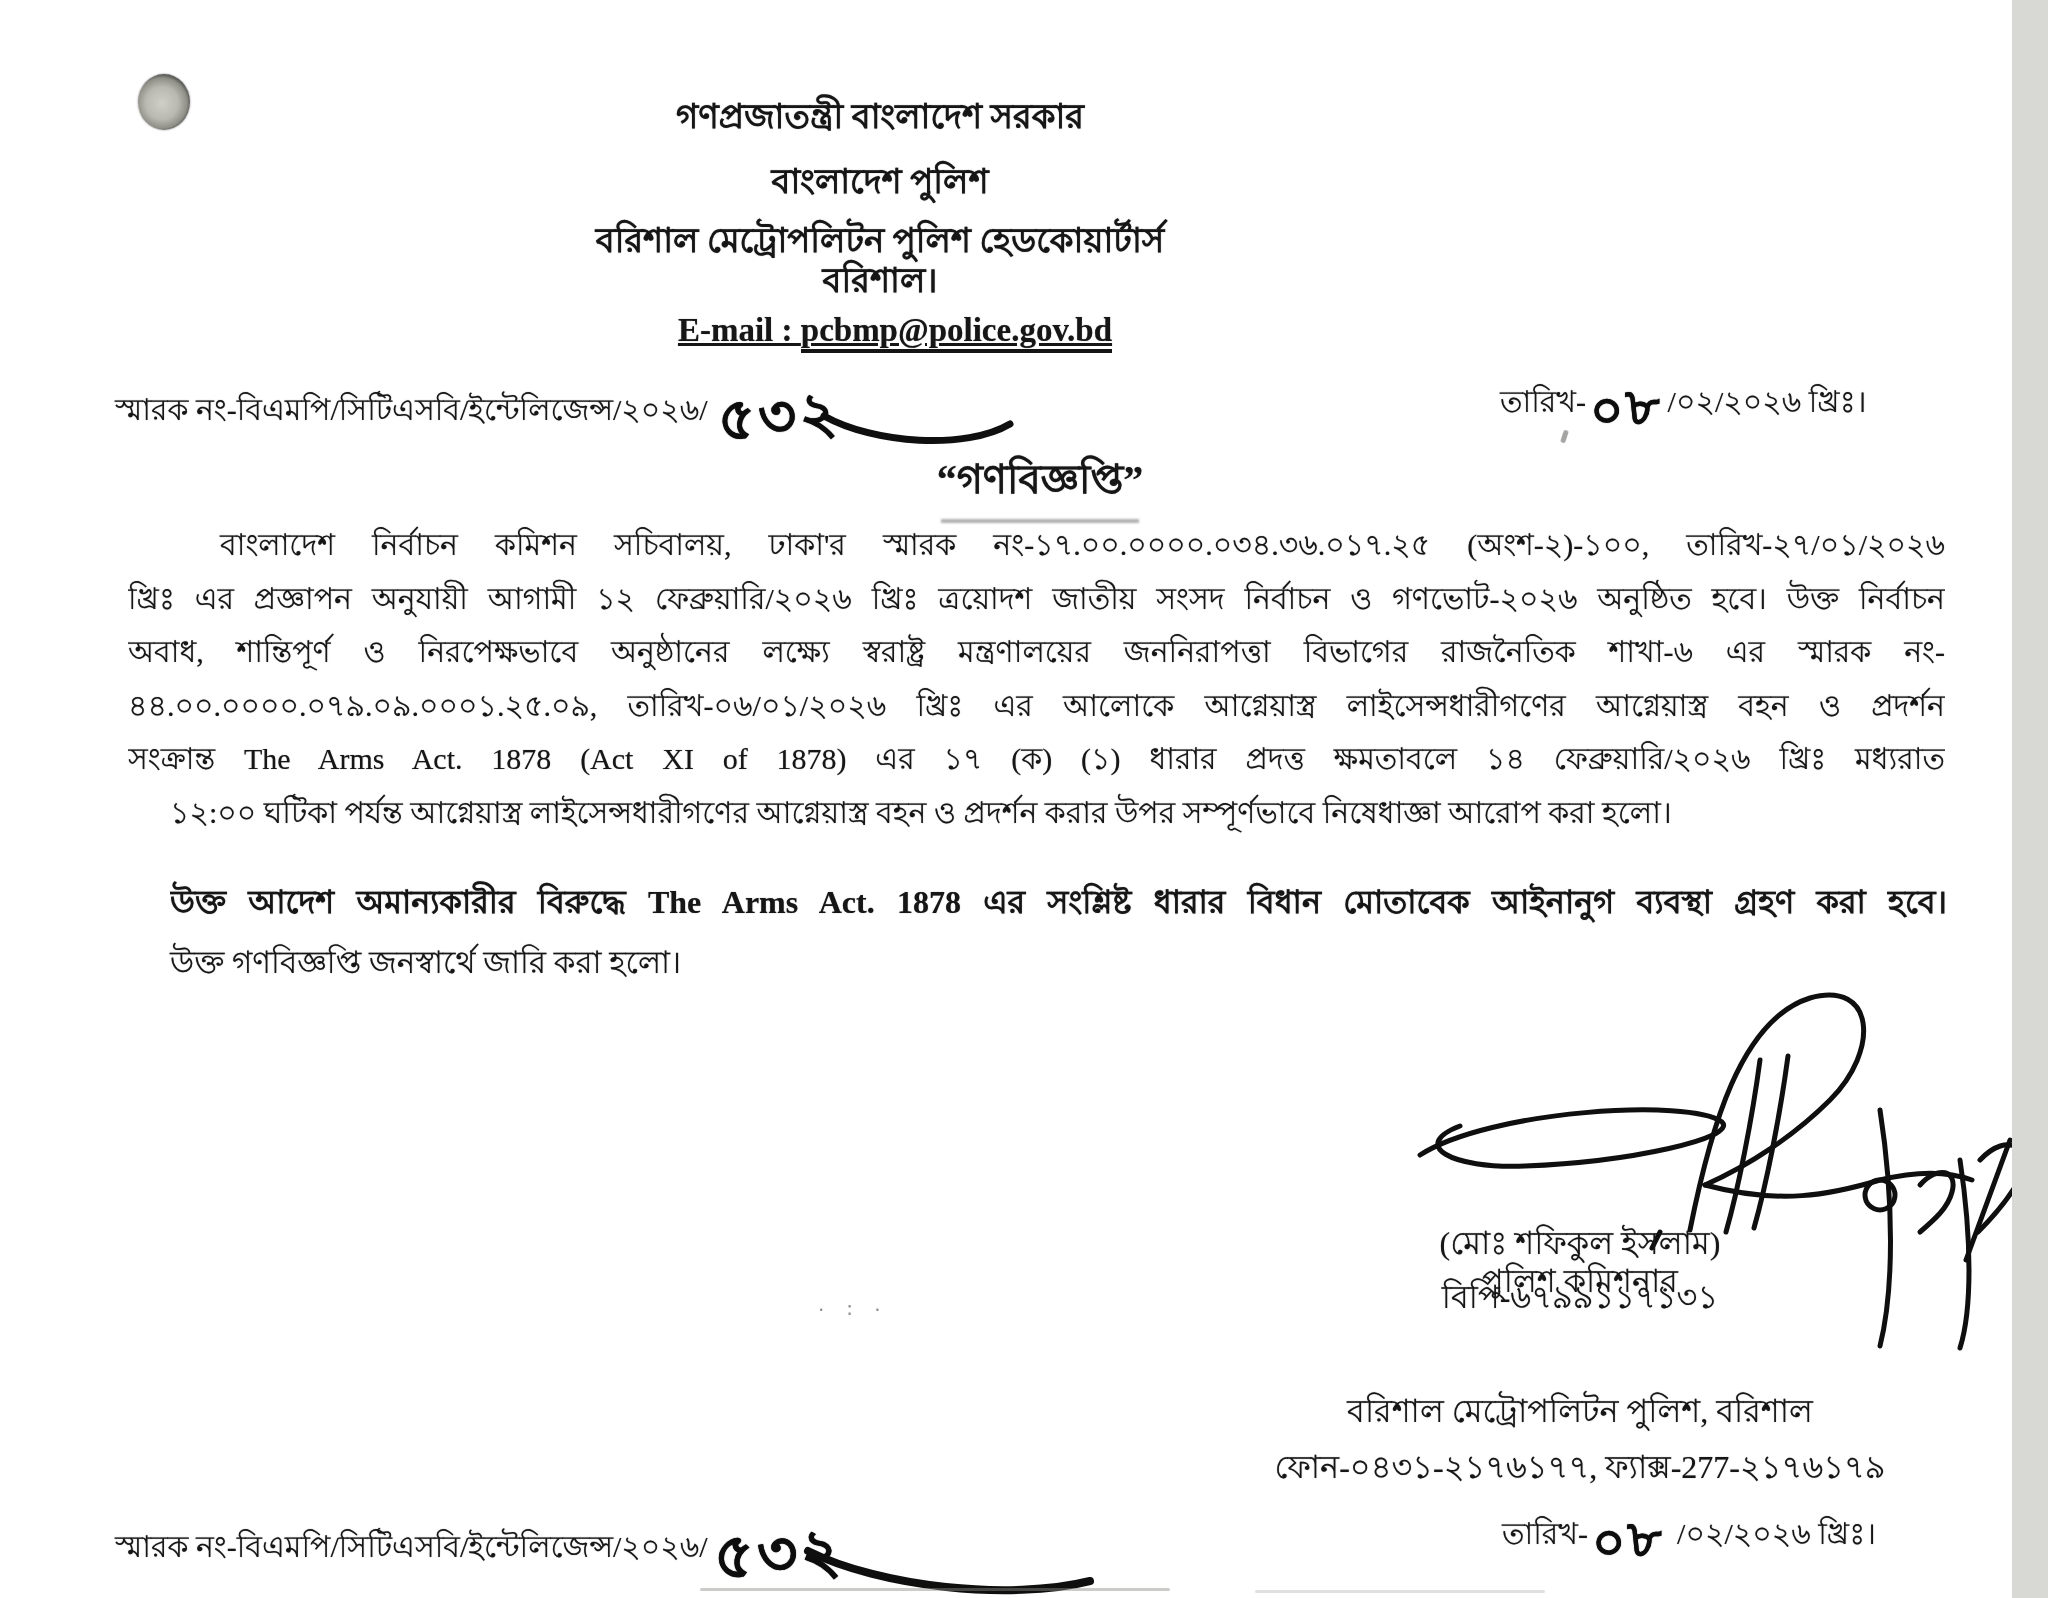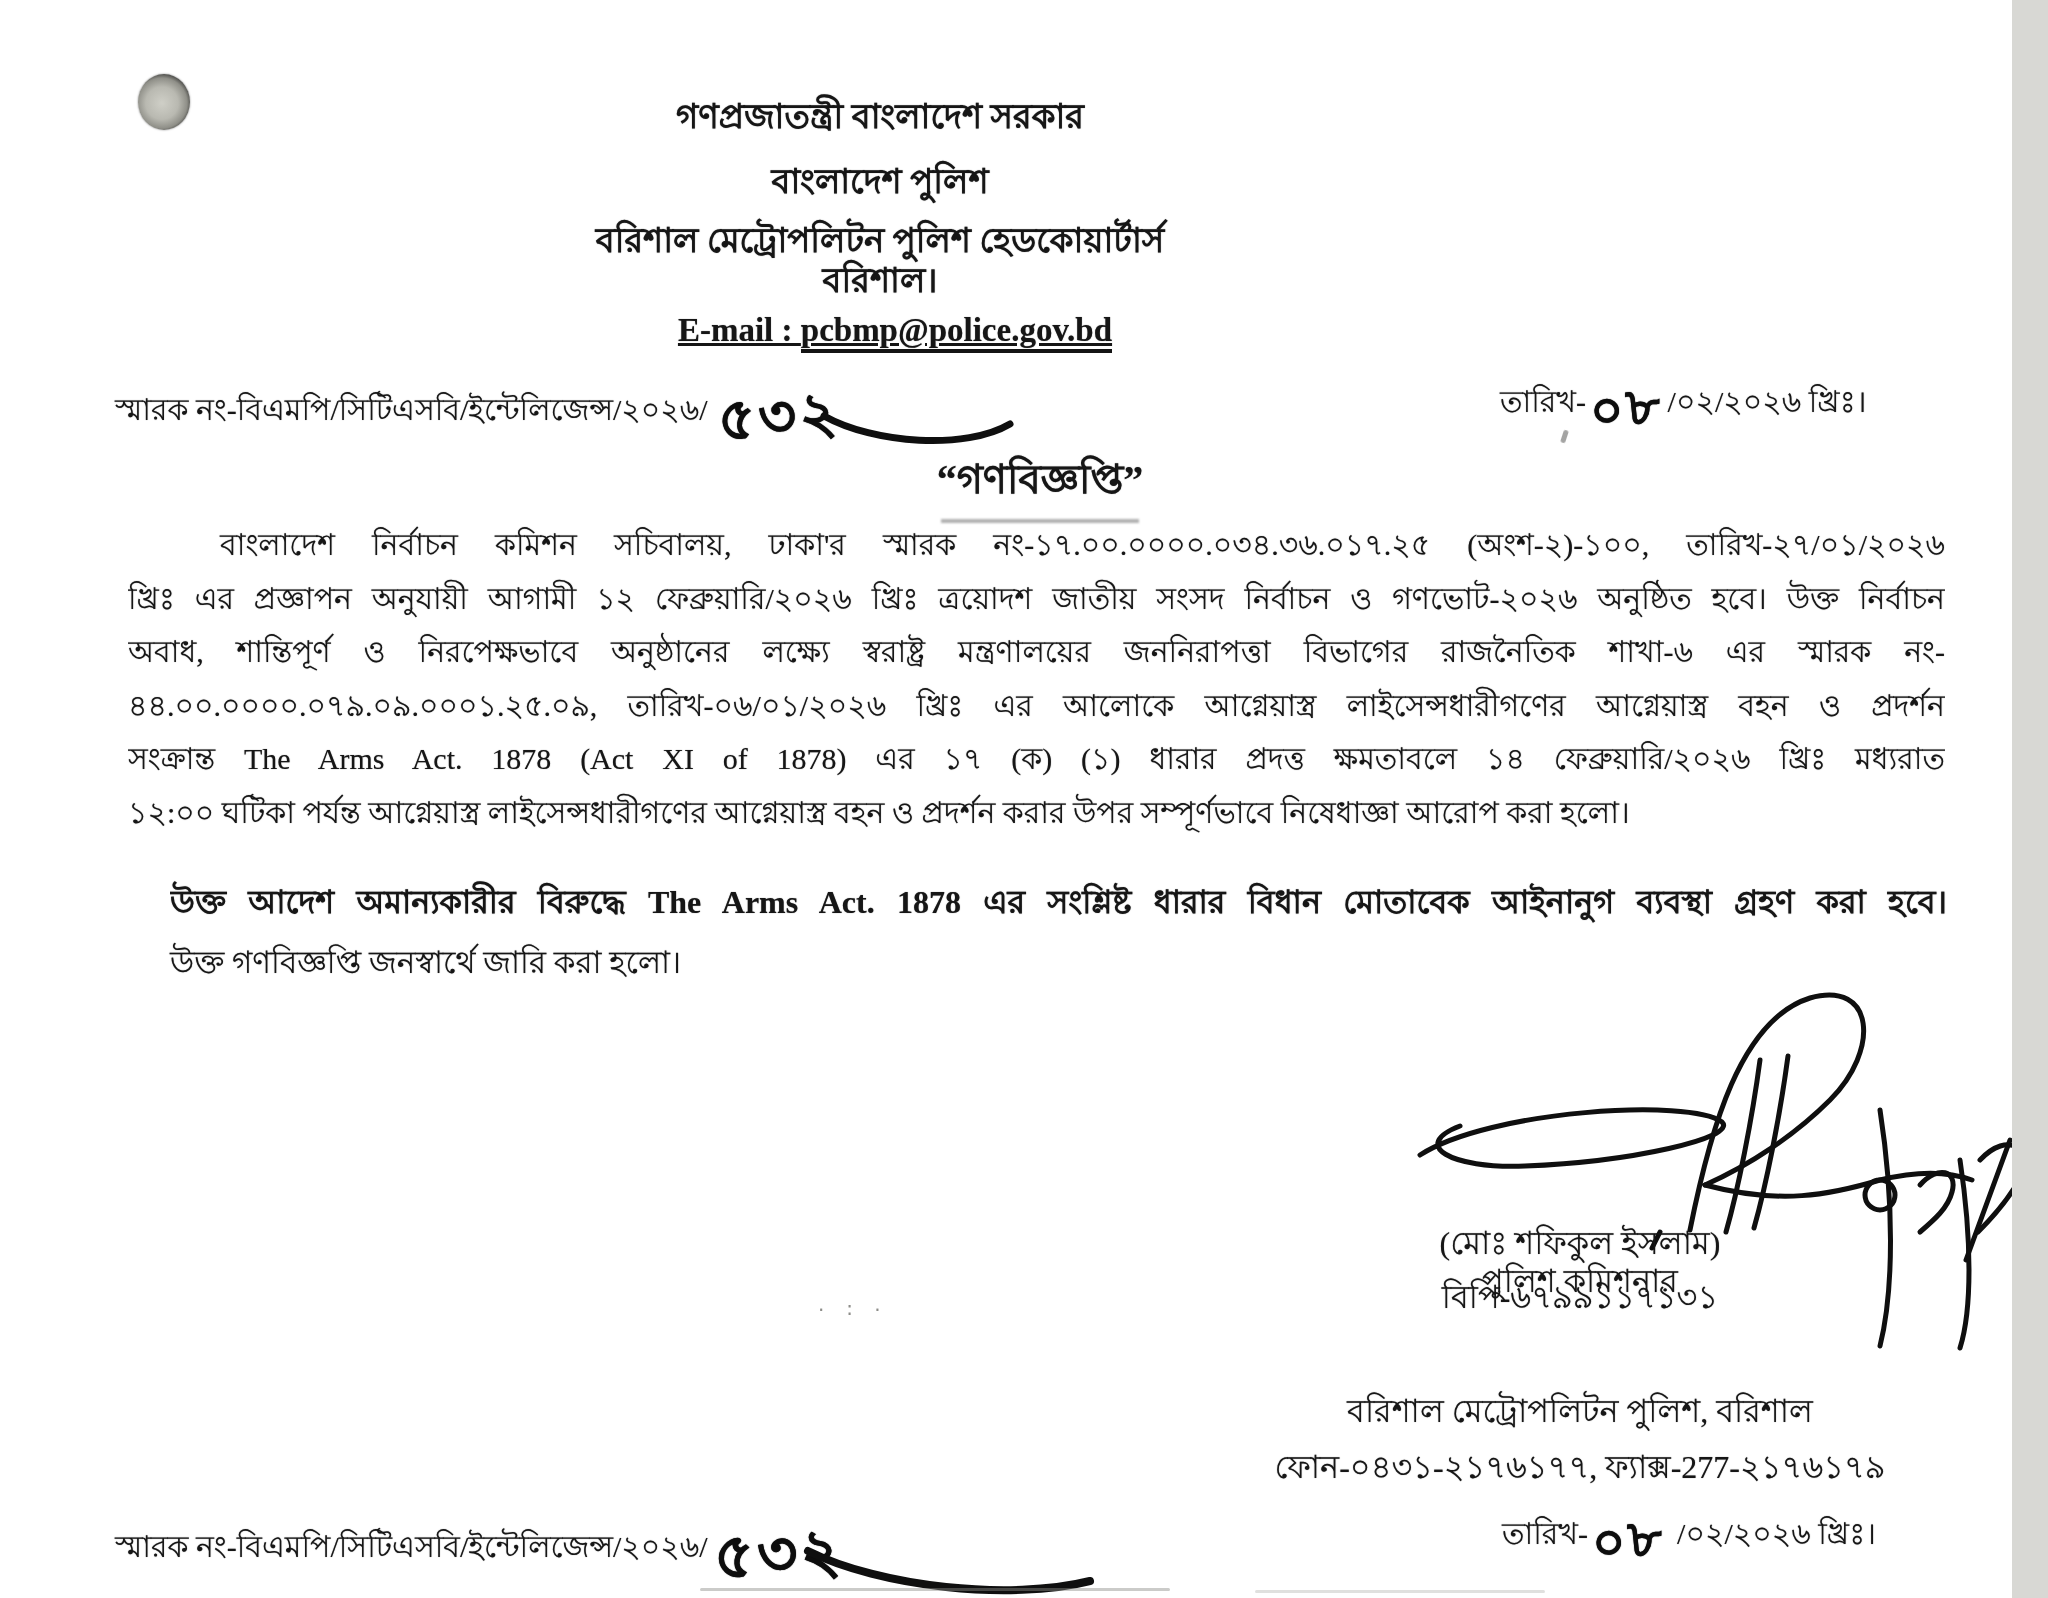--- a/index.html
+++ b/index.html
@@ -42,7 +42,7 @@
   .bodyblock { left:128px; width:1817px; font-size:30px; }
   .bline { height:53.5px; line-height:53.5px; text-align:justify; text-align-last:justify; overflow:hidden; white-space:normal; }
   .bline.first { text-indent:92px; }
-  .bline.last { text-align-last:left; }
+  .bline.last { text-align-last:left;margin-left:42px; }
 
   .para2 { left:170px; width:1777px; font-size:32px; font-weight:bold; text-align:justify; text-align-last:justify; height:56px; overflow:hidden; }
   .para3 { left:170px; font-size:31px; }

